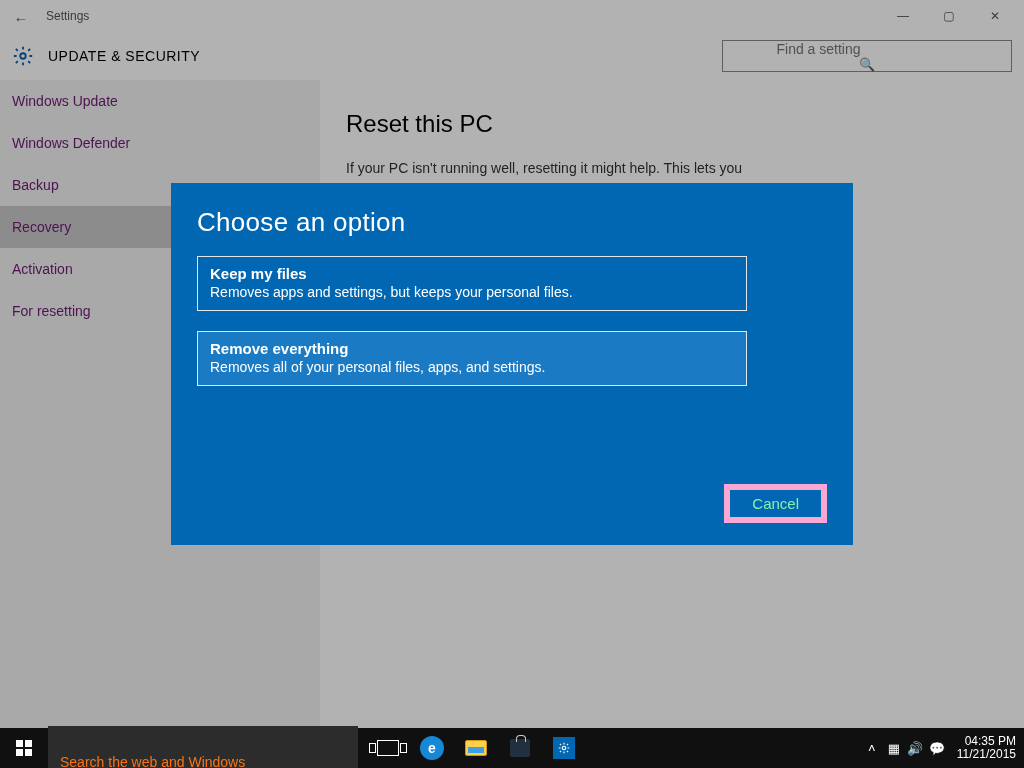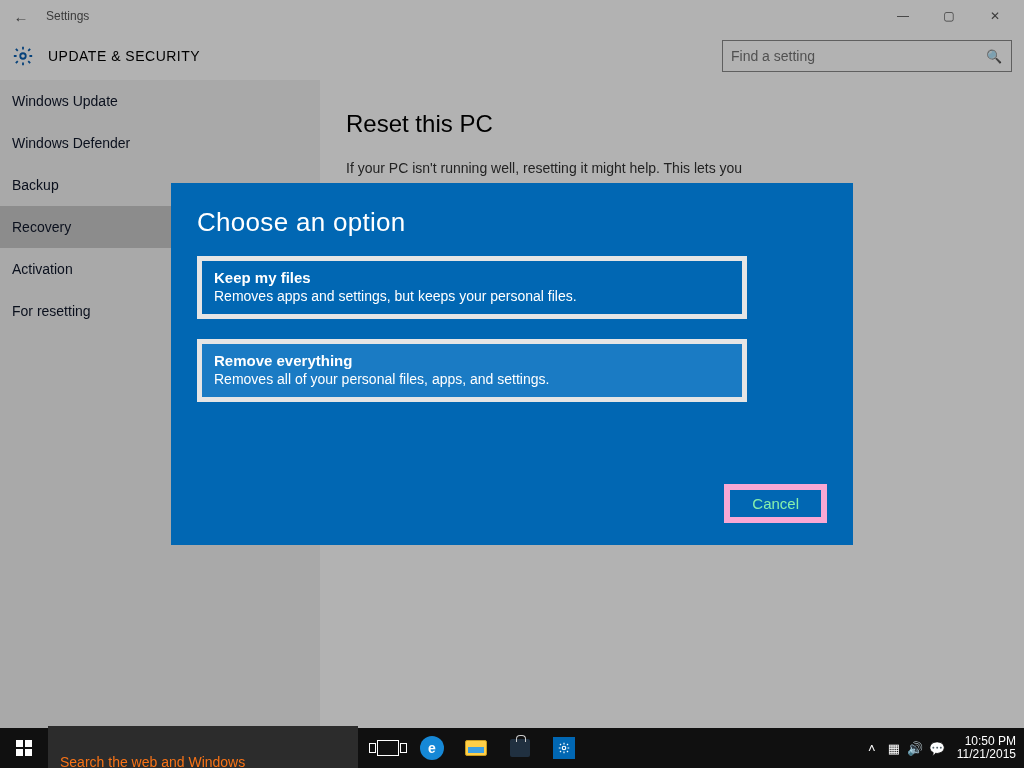--- a/index.html
+++ b/index.html
@@ -18,7 +18,7 @@
   .gear-icon { width:22px; height:22px; color:#0a5fb0; margin-right:14px; display:flex; align-items:center; justify-content:center; }
   .gear-icon svg { width:22px; height:22px; stroke:#0a5fb0; fill:none; }
   .app-heading { font-size:14px; font-weight:400; letter-spacing:0.5px; }
-  .searchbox { margin-left:auto; width:290px; height:32px; border:1px solid #888; display:flex; align-items:center; padding:0 8px; }
+  .searchbox { margin-left:auto; width:290px; height:32px; border:1px solid #888; display:flex; align-items:center; padding:0 8px;flex-direction:column; }
   .searchbox input { border:none; outline:none; flex:1; font-size:14px; background:transparent; }
   .searchbox .mag { font-size:13px; color:#555; }
 

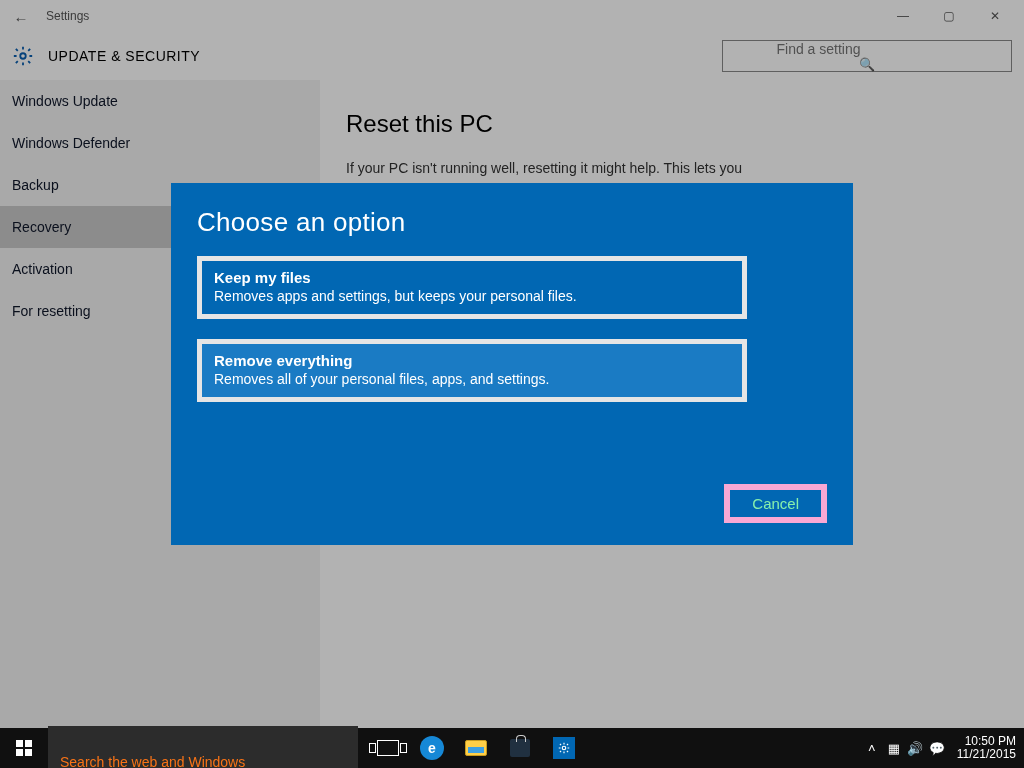--- a/index.html
+++ b/index.html
@@ -24,7 +24,7 @@
 
   .body { position:absolute; top:80px; bottom:0; left:0; right:0; display:flex; }
   .sidebar { width:320px; background:#f2f2f2; }
-  .sidebar-item { padding:13px 12px; font-size:14px; color:#0f172a; }
+  .sidebar-item { padding:13px 12px; font-size:14px; color:#701a75; }
   .sidebar-item.active { background:#c9c9c9; }
   .content { flex:1; padding:30px 26px; }
   .page-title { font-size:24px; font-weight:400; margin-bottom:20px; }

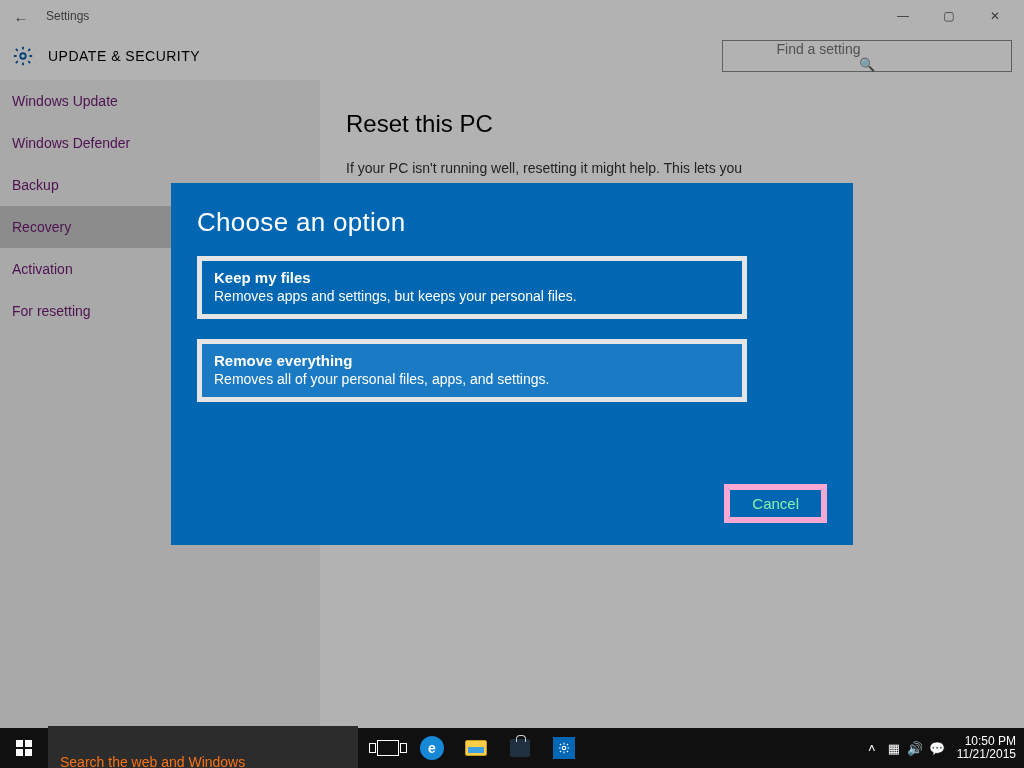--- a/index.html
+++ b/index.html
@@ -37,7 +37,7 @@
   .dialog { position:absolute; left:171px; top:183px; width:682px; height:362px;
             background:#0167b3; color:#fff; padding:24px 26px 20px 26px; }
   .dlg-title { font-size:26px; font-weight:400; margin-bottom:18px; letter-spacing:0.3px; }
-  .option { border:5px solid #e5e5e5; padding:8px 12px 10px 12px; width:550px; margin-bottom:20px; cursor:pointer; }
+  .option { border:1px solid #e5e5e5; padding:8px 12px 10px 12px; width:550px; margin-bottom:20px; cursor:pointer; }
   .option.highlight { background:#1a7bc4; }
   .opt-title { font-size:15px; font-weight:600; }
   .opt-desc  { font-size:14px; font-weight:300; margin-top:2px; }

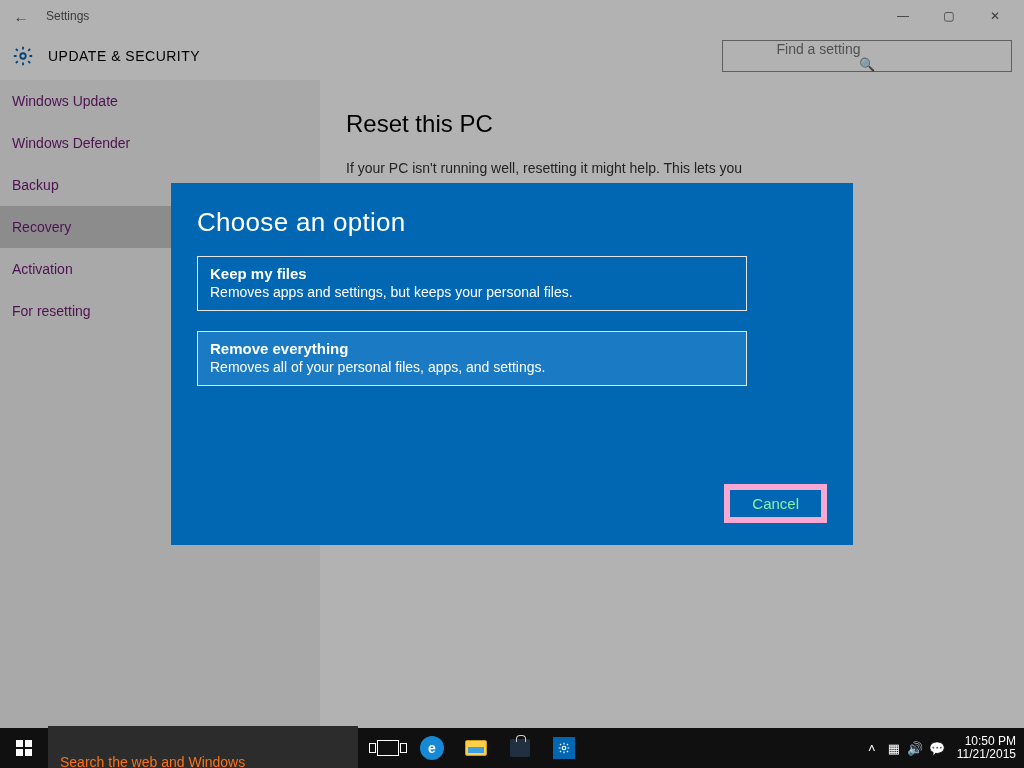--- a/index.html
+++ b/index.html
@@ -172,7 +172,7 @@
       <div class="tray-icon">🔊</div>
       <div class="tray-icon">💬</div>
       <div class="clock">
-        <div>10:50 PM</div>
+        <div>04:35 PM</div>
         <div>11/21/2015</div>
       </div>
     </div>

